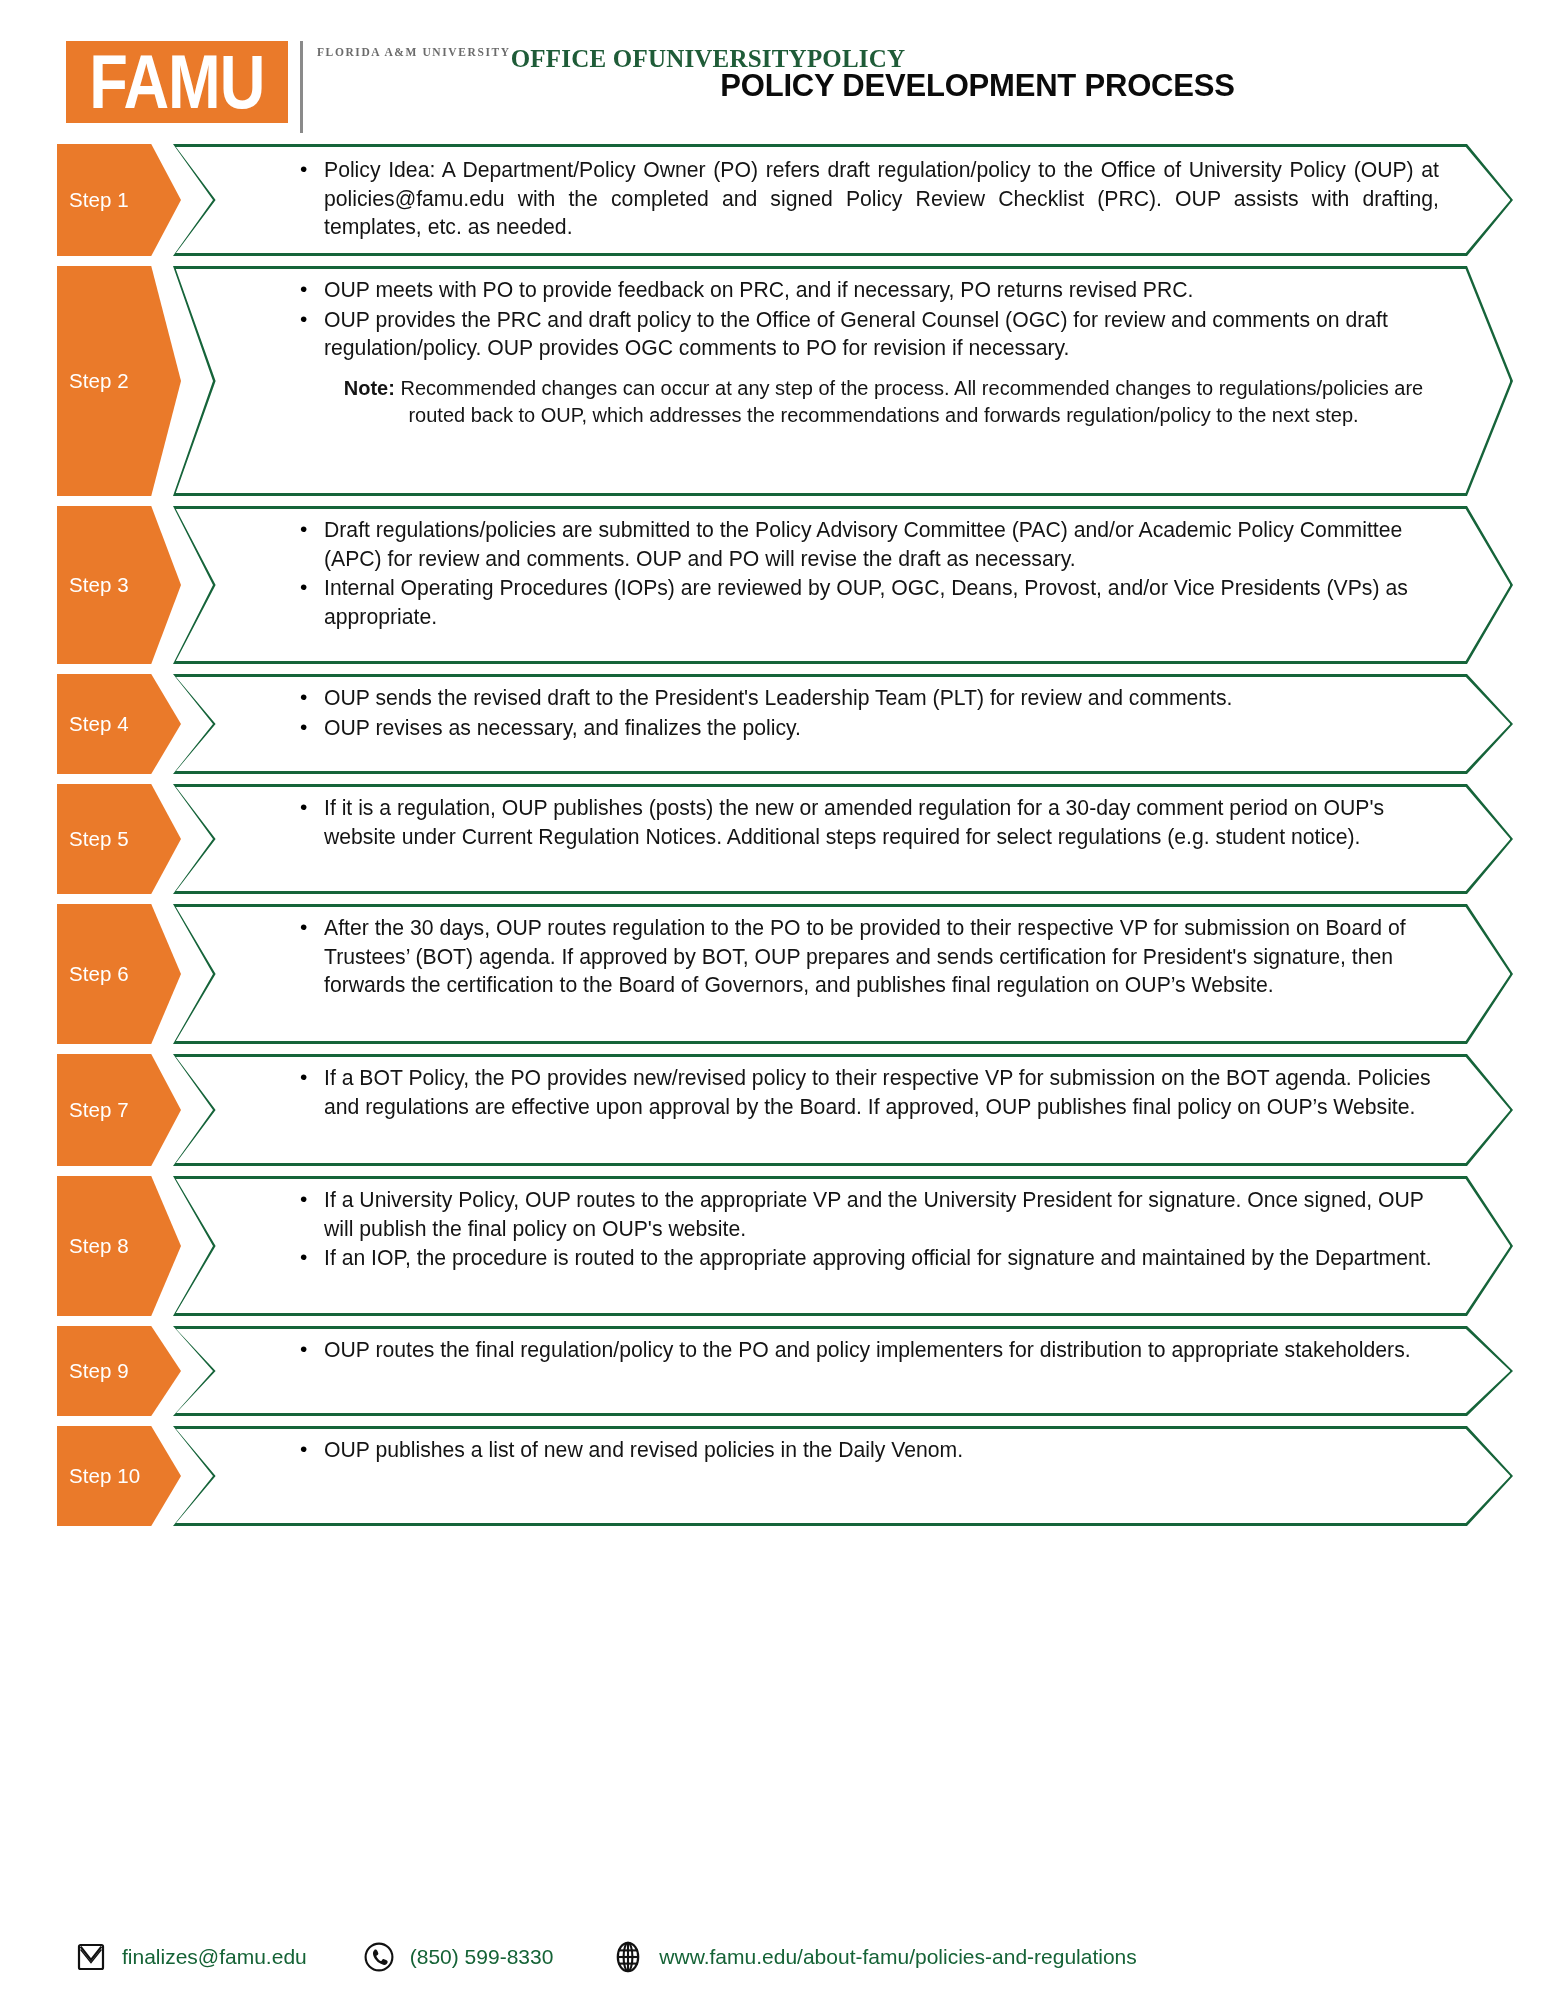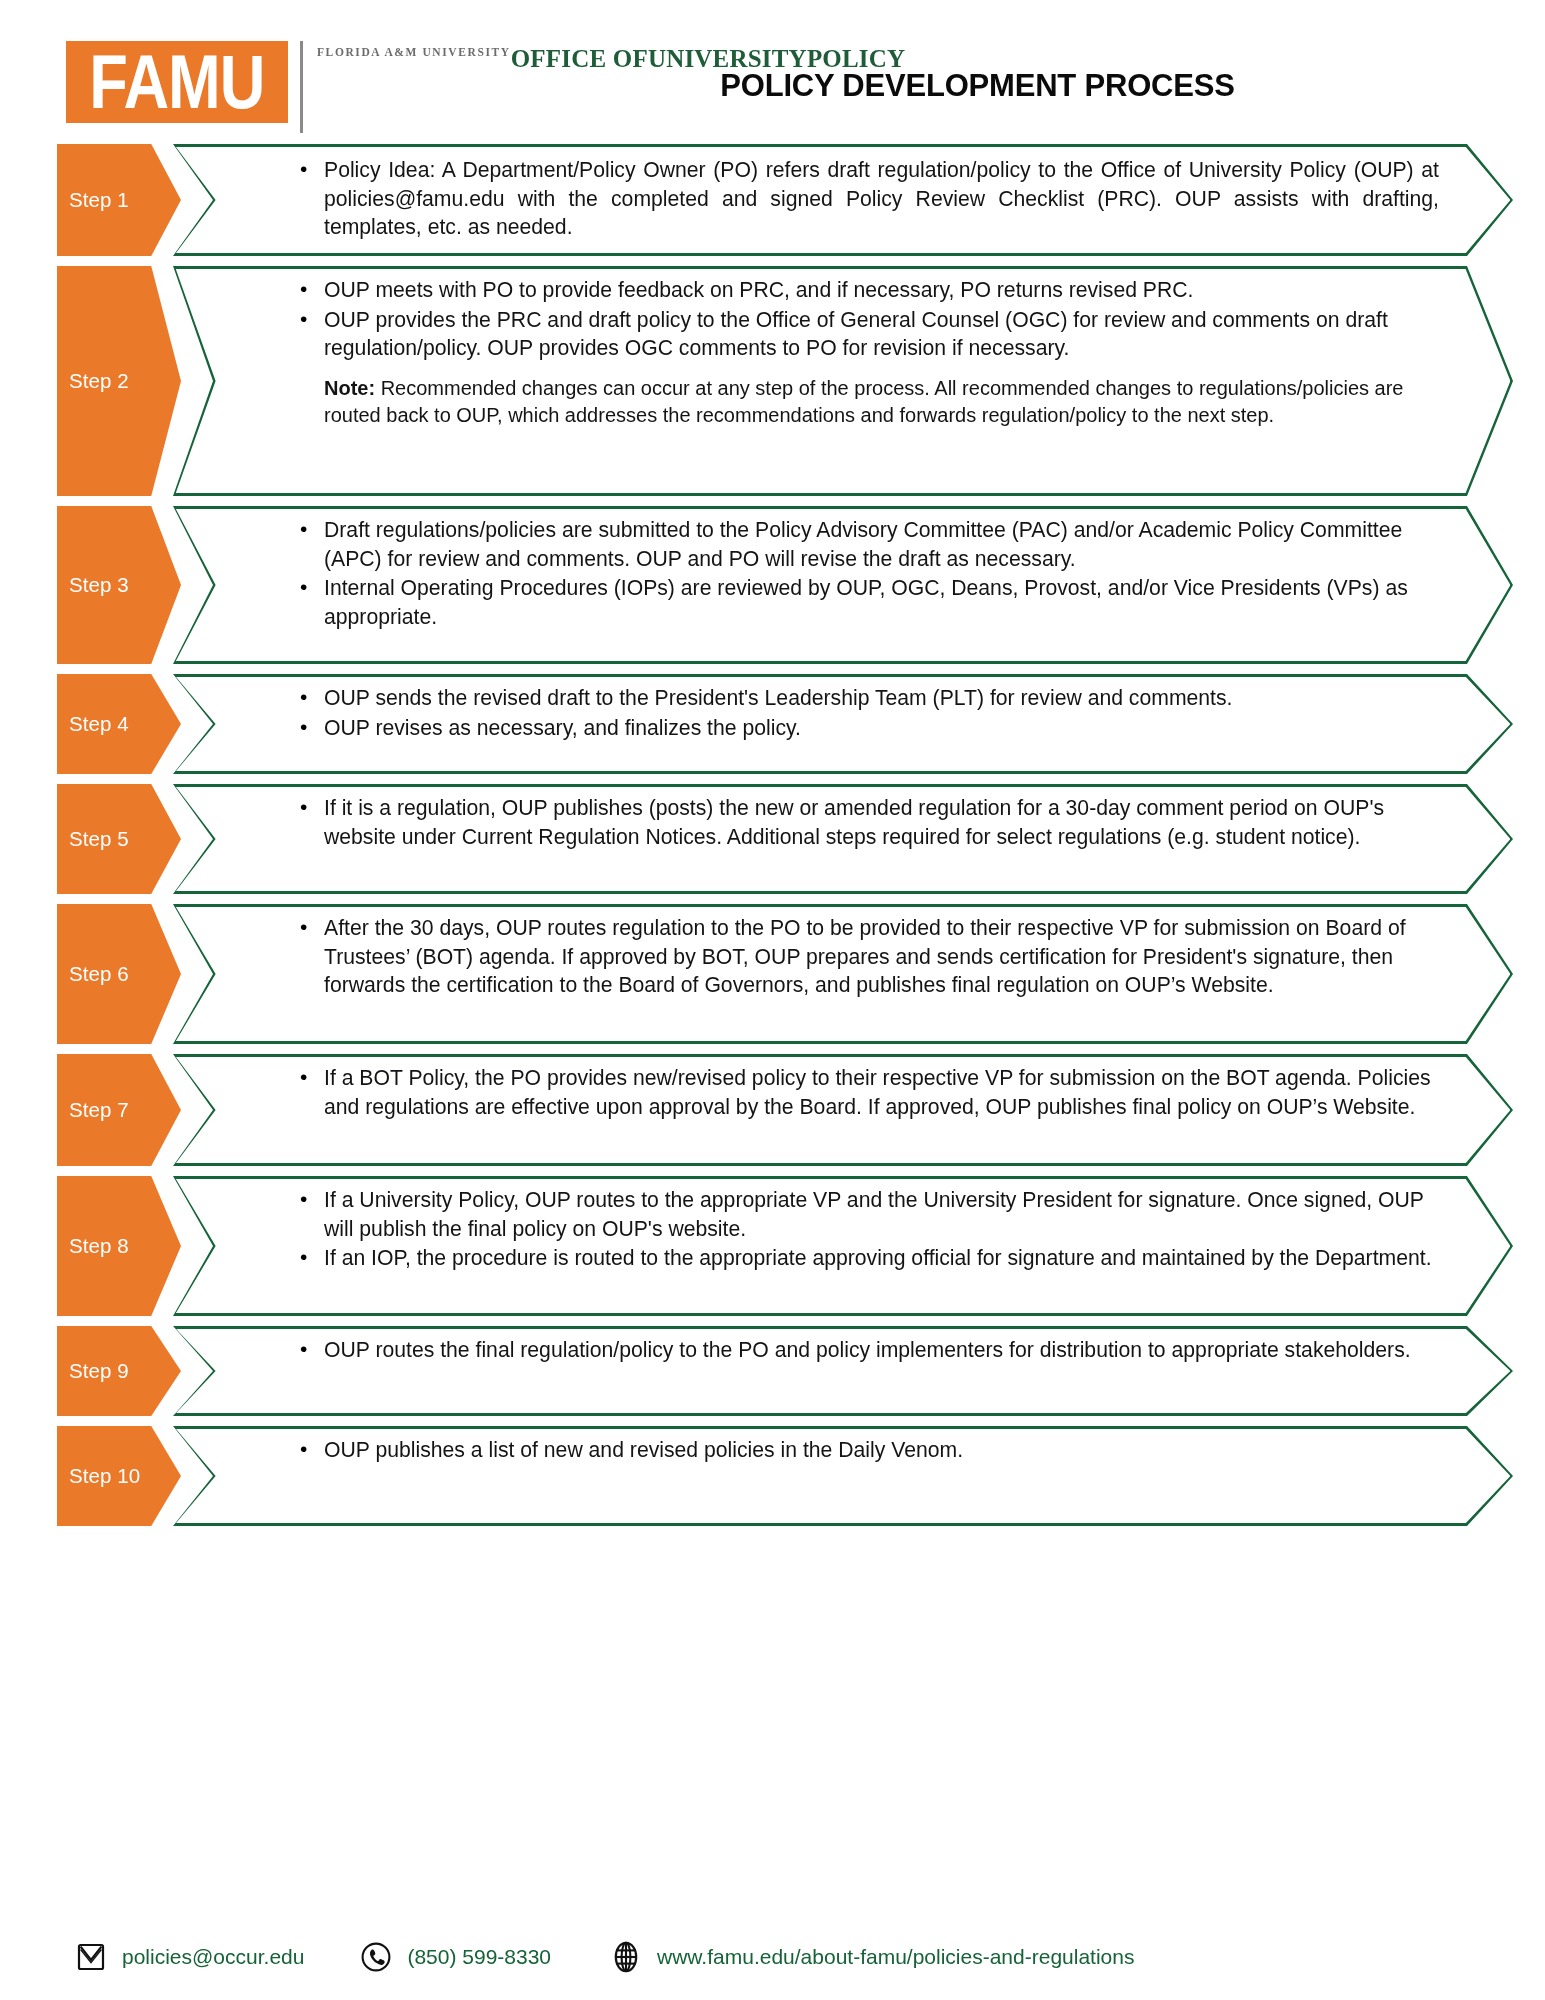--- a/index.html
+++ b/index.html
@@ -180,7 +180,7 @@
     color: #141414;
     margin-top: 12px;
     padding-left: 26px;
-    text-align: left;
+    text-align: center;
   }
   .note b { font-weight: bold; }
 

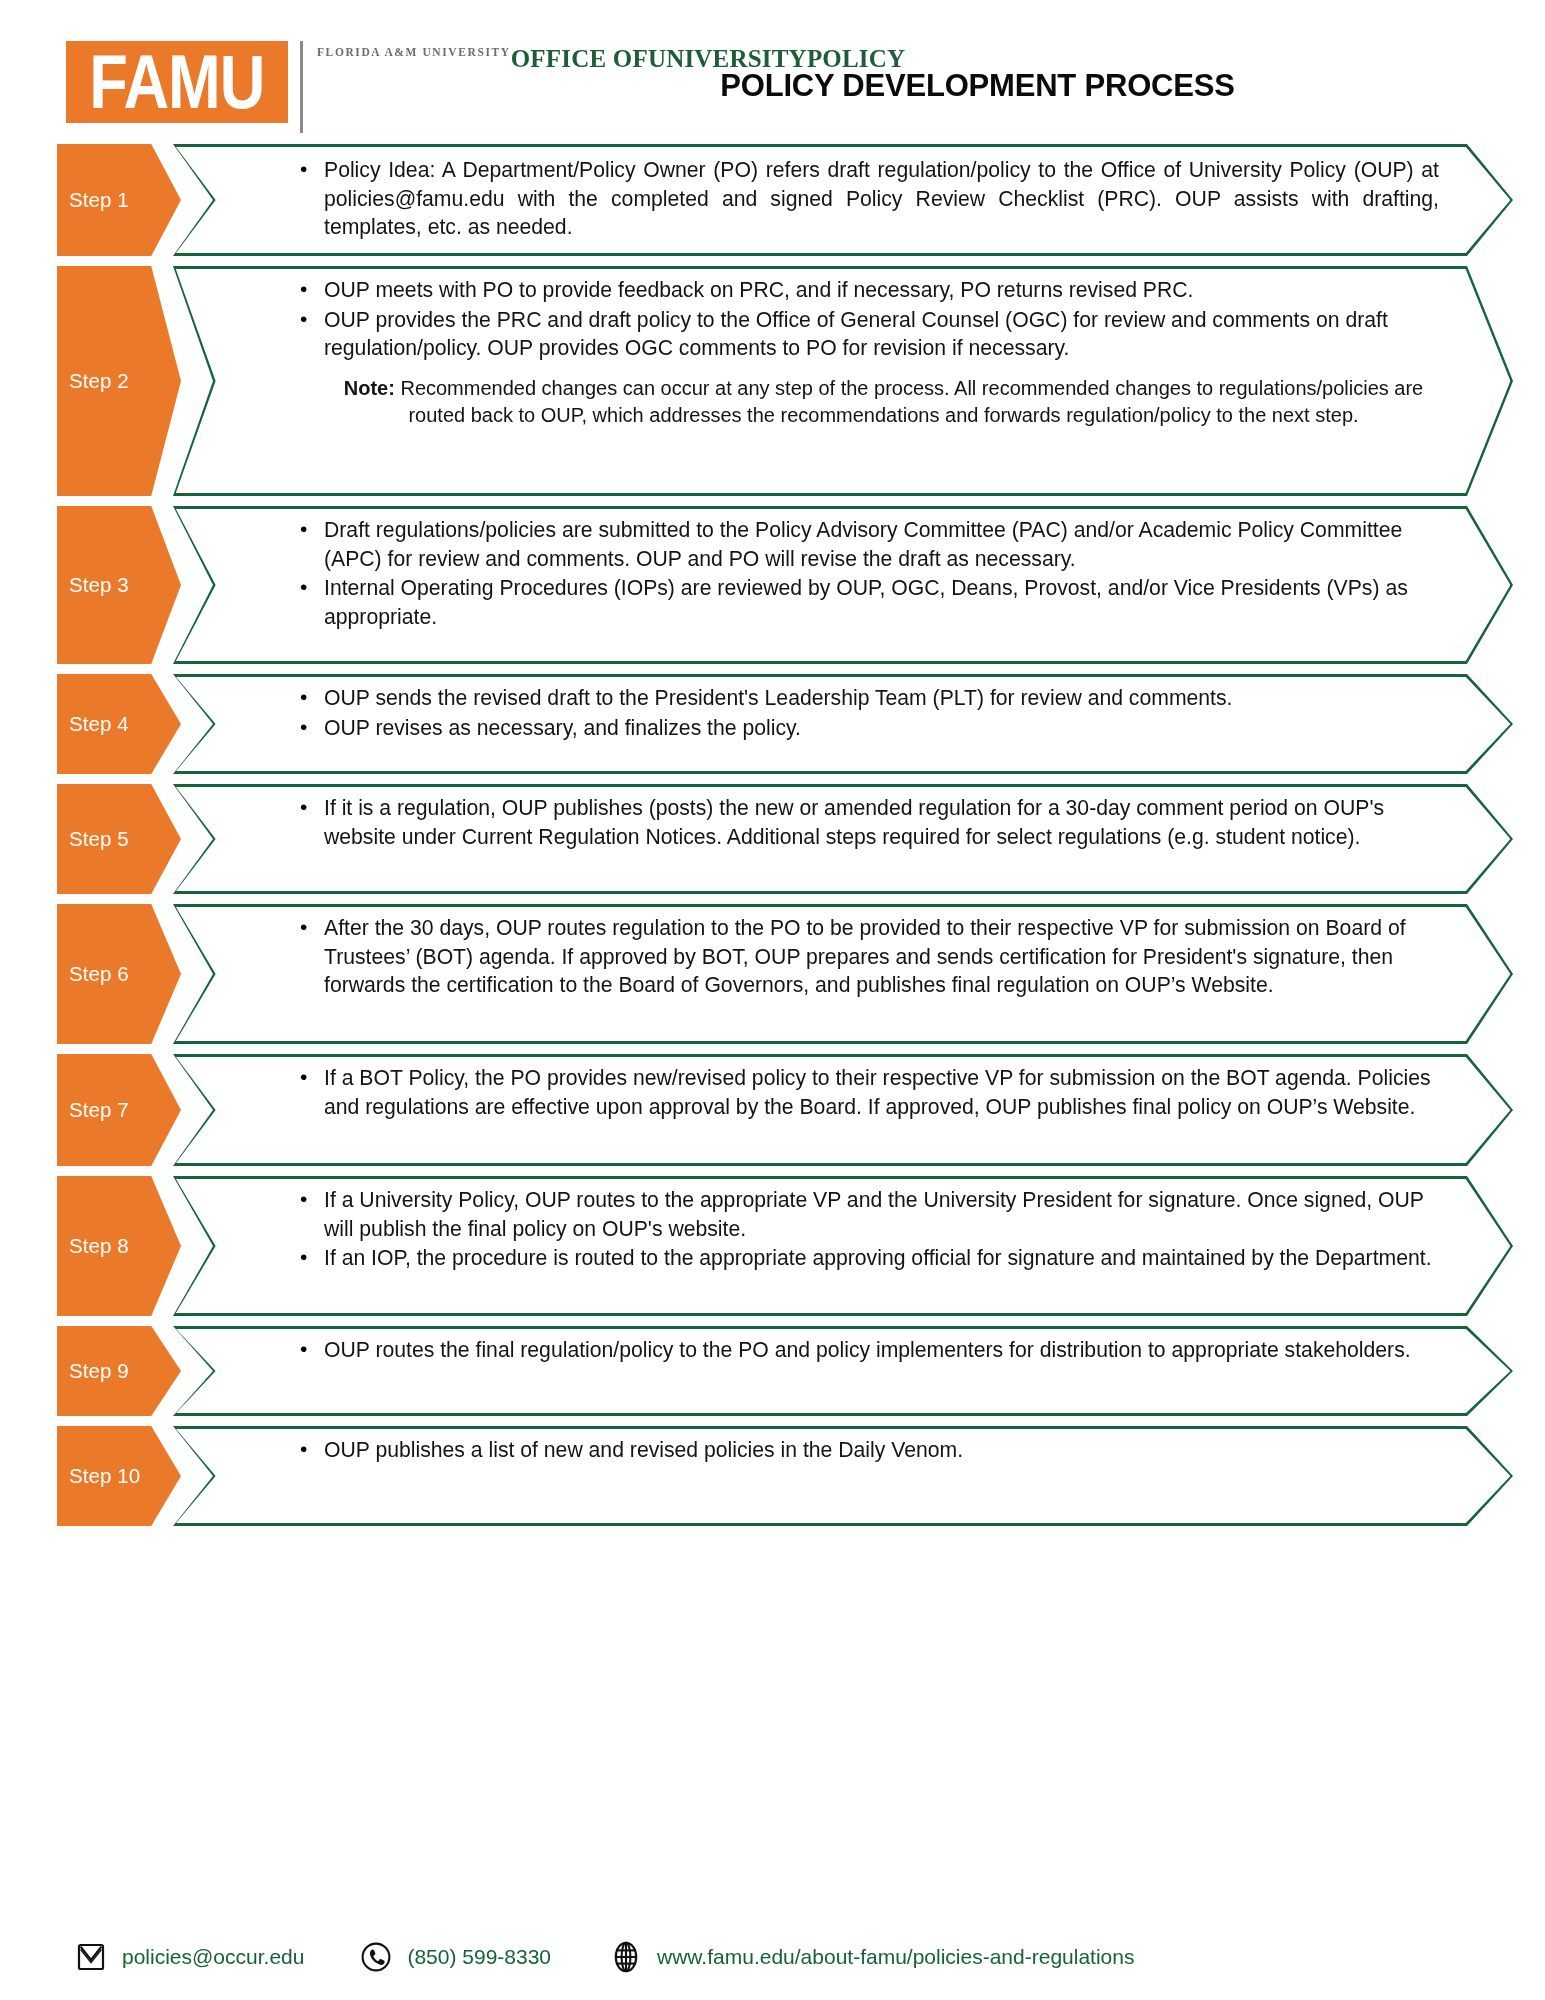--- a/index.html
+++ b/index.html
@@ -422,7 +422,7 @@
         <path d="M5.6 6.5 L16 19.6 L26.4 6.5" fill="none" stroke="#111111" stroke-width="1.4"></path>
       </svg>
     </div>
-    <div class="ftext">policies@occur.edu</div>
+    <div class="ftext">finalizes@famu.edu</div>
   </div>
 
   <div class="gap-a"></div>

